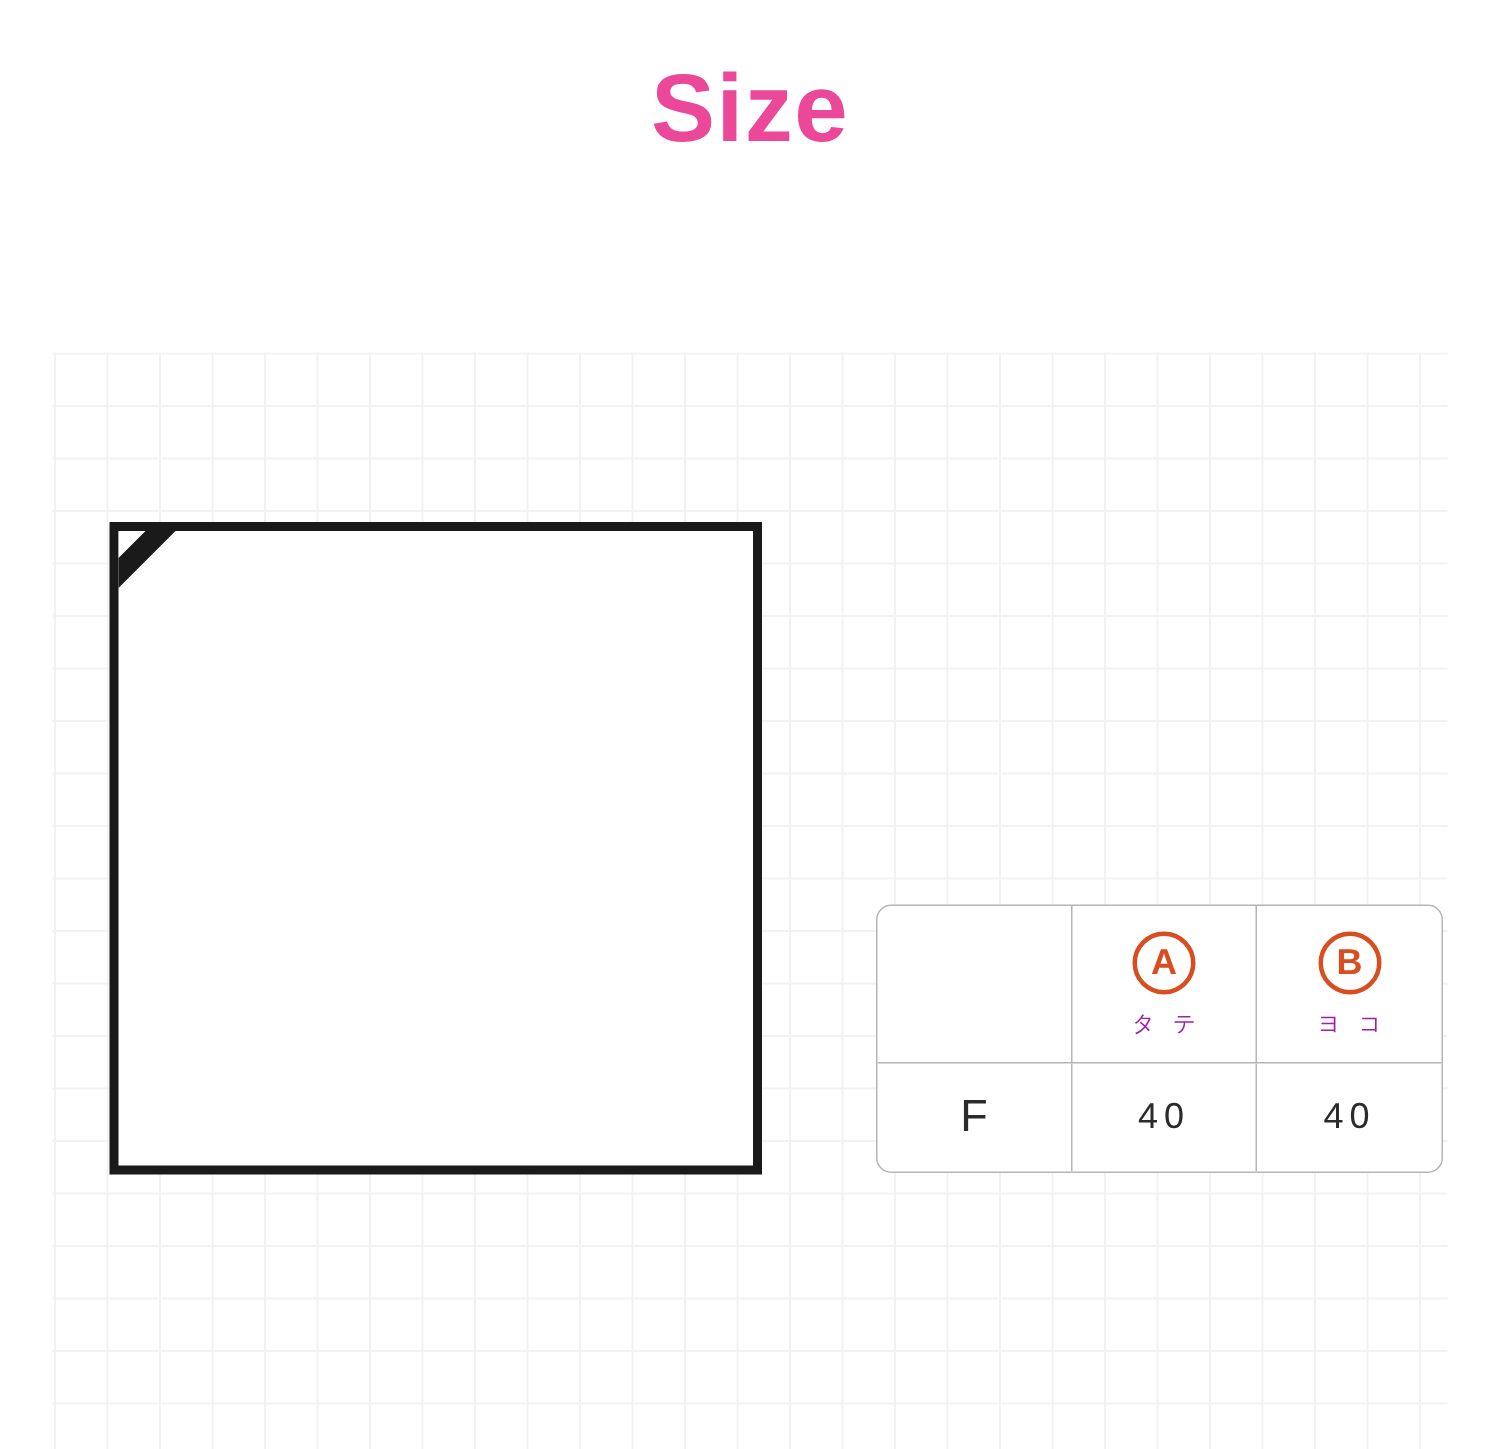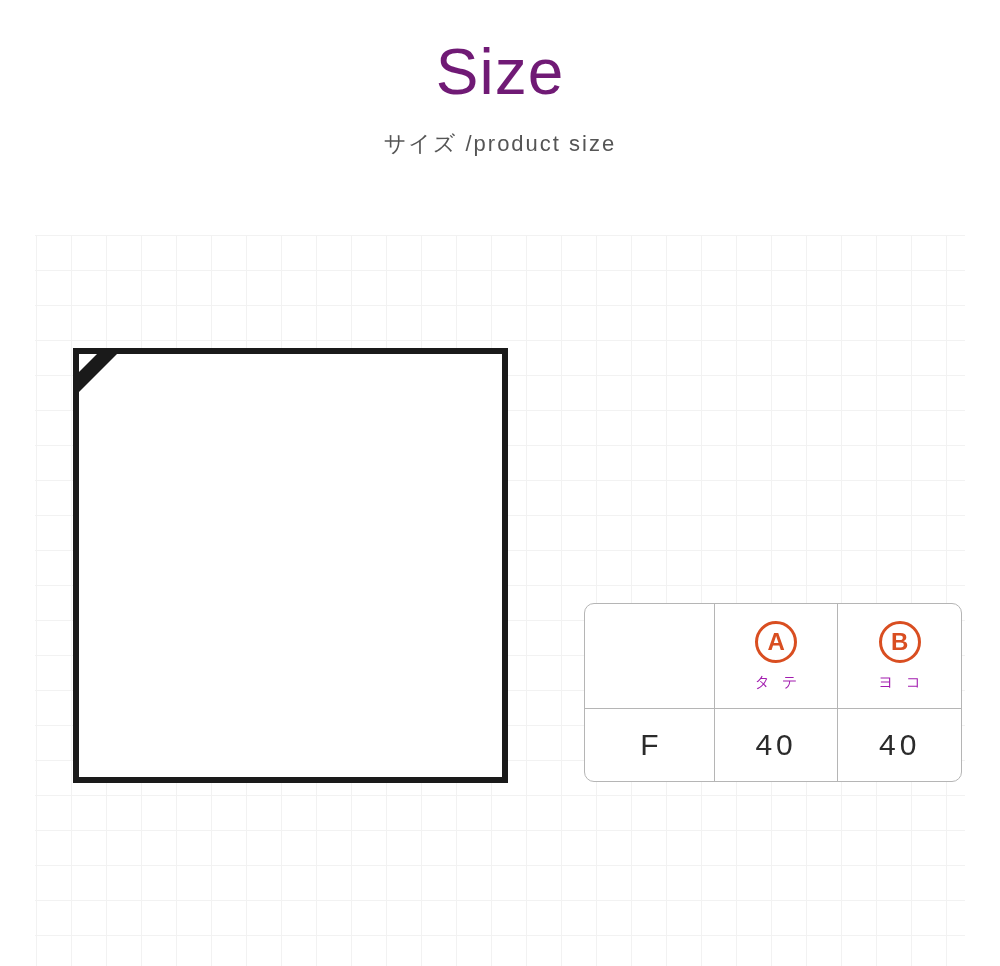--- a/index.html
+++ b/index.html
@@ -19,9 +19,9 @@
   }
   .title {
     font-size: 64px;
-    font-weight: 400;
+    font-weight: 700;
     letter-spacing: 1px;
-    color: #701a75;
+    color: #ec4899;
   }
   .subtitle {
     font-size: 22px;

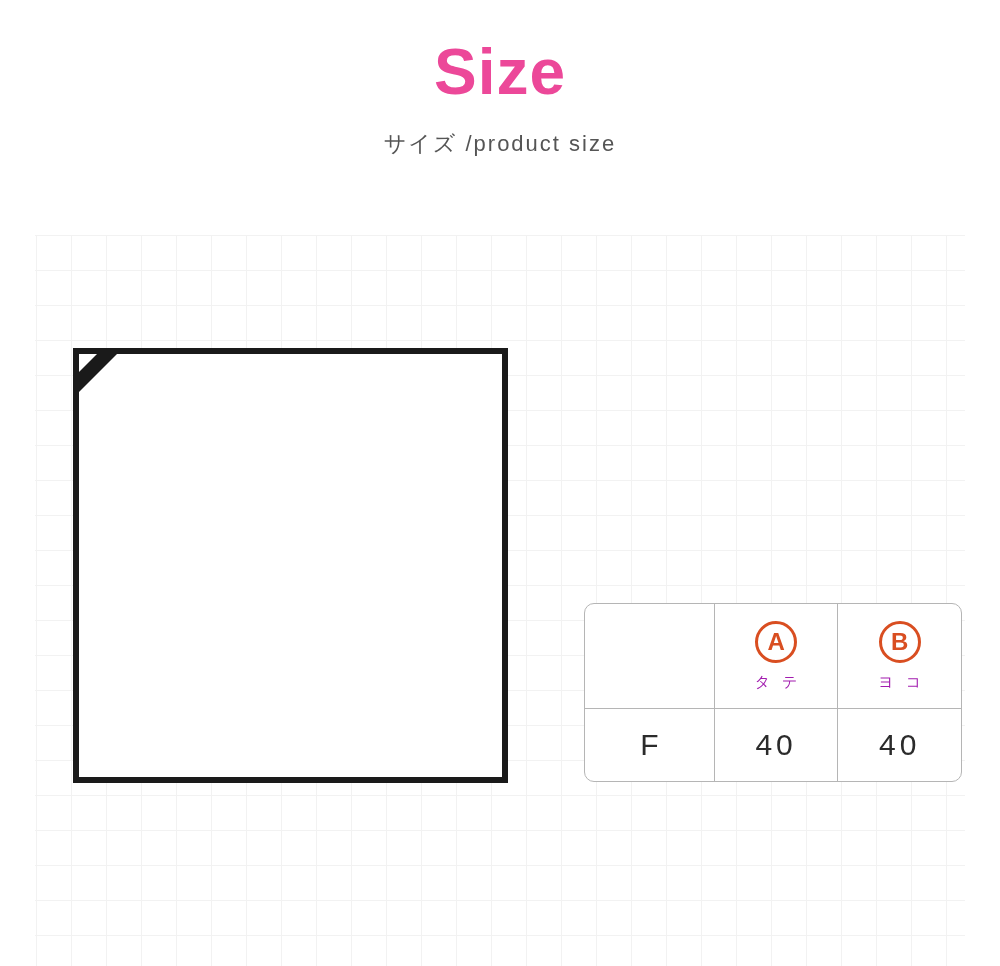--- a/index.html
+++ b/index.html
@@ -152,7 +152,6 @@
 
 <div class="header">
   <div class="title">Size</div>
-  <div class="subtitle">サイズ /product size</div>
 </div>
 
 <div class="grid-area">

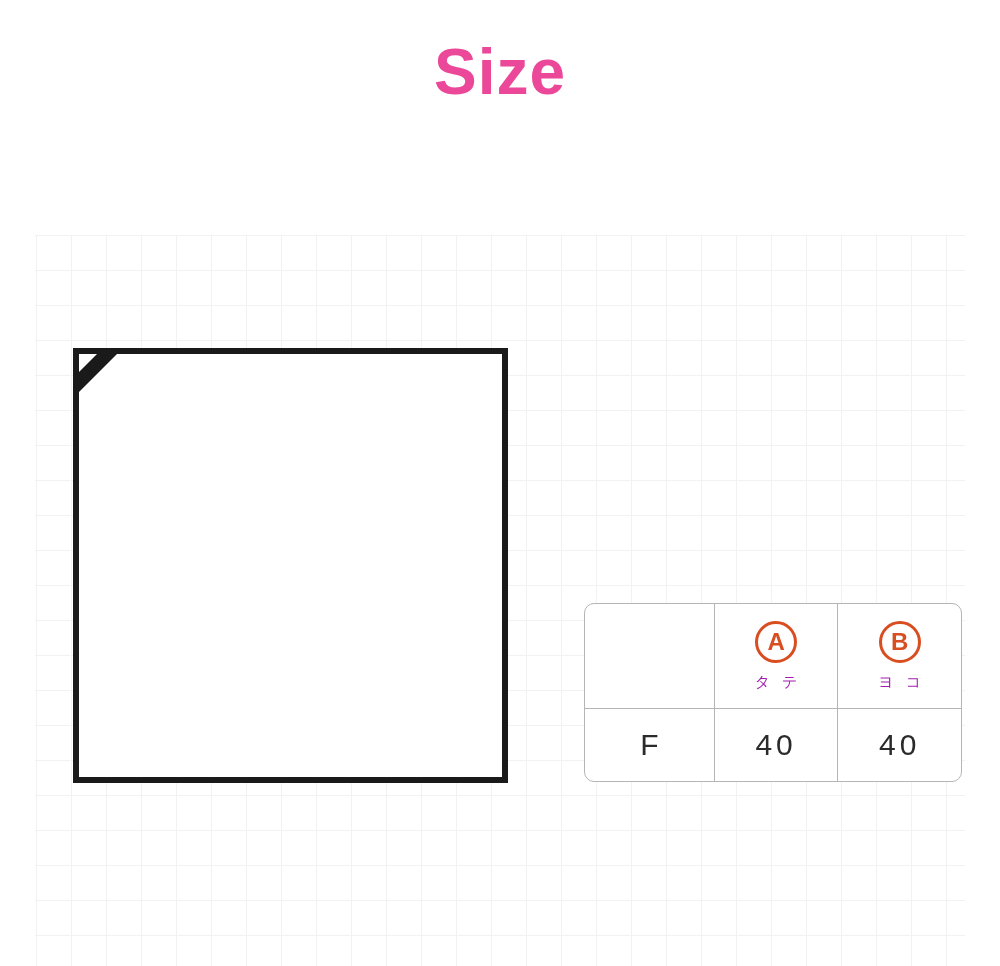--- a/index.html
+++ b/index.html
@@ -137,7 +137,7 @@
     color: #a21caf;
   }
   .val {
-    font-size: 30px;
+    font-size: 24px;
     letter-spacing: 4px;
     color: #2b2b2b;
   }

